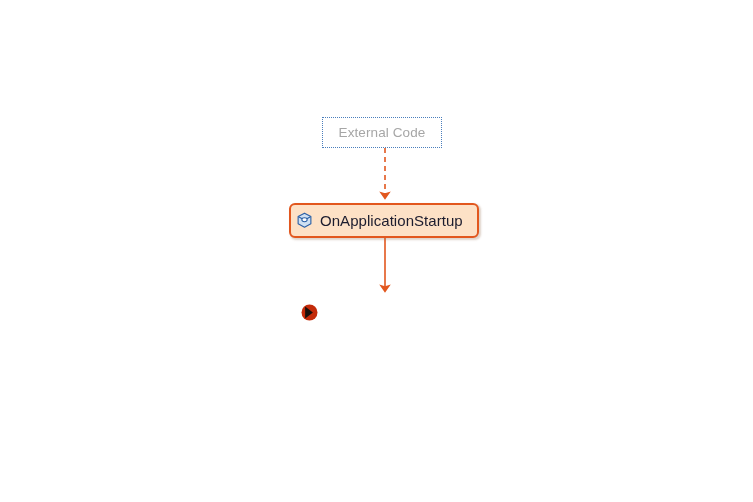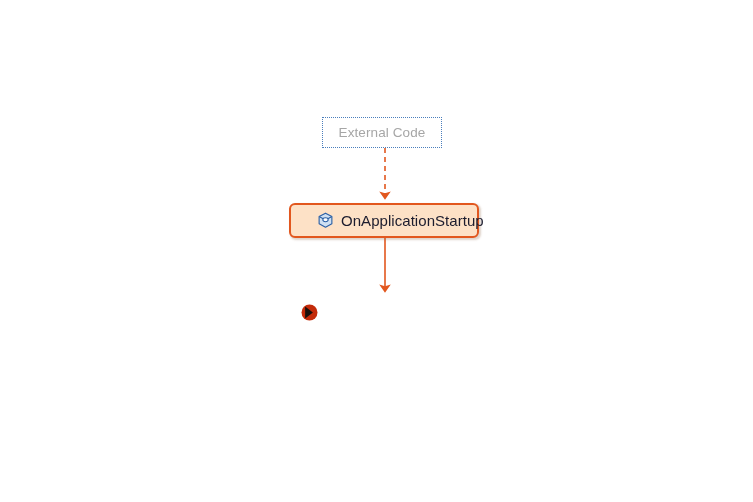--- a/index.html
+++ b/index.html
@@ -62,7 +62,7 @@
     border-radius: 6px;
     display: flex;
     align-items: center;
-    padding-left: 26px;
+    padding-left: 5px;
     box-shadow: 1.5px 1.5px 2px rgba(150, 110, 80, 0.30);
   }
   .node .label {

